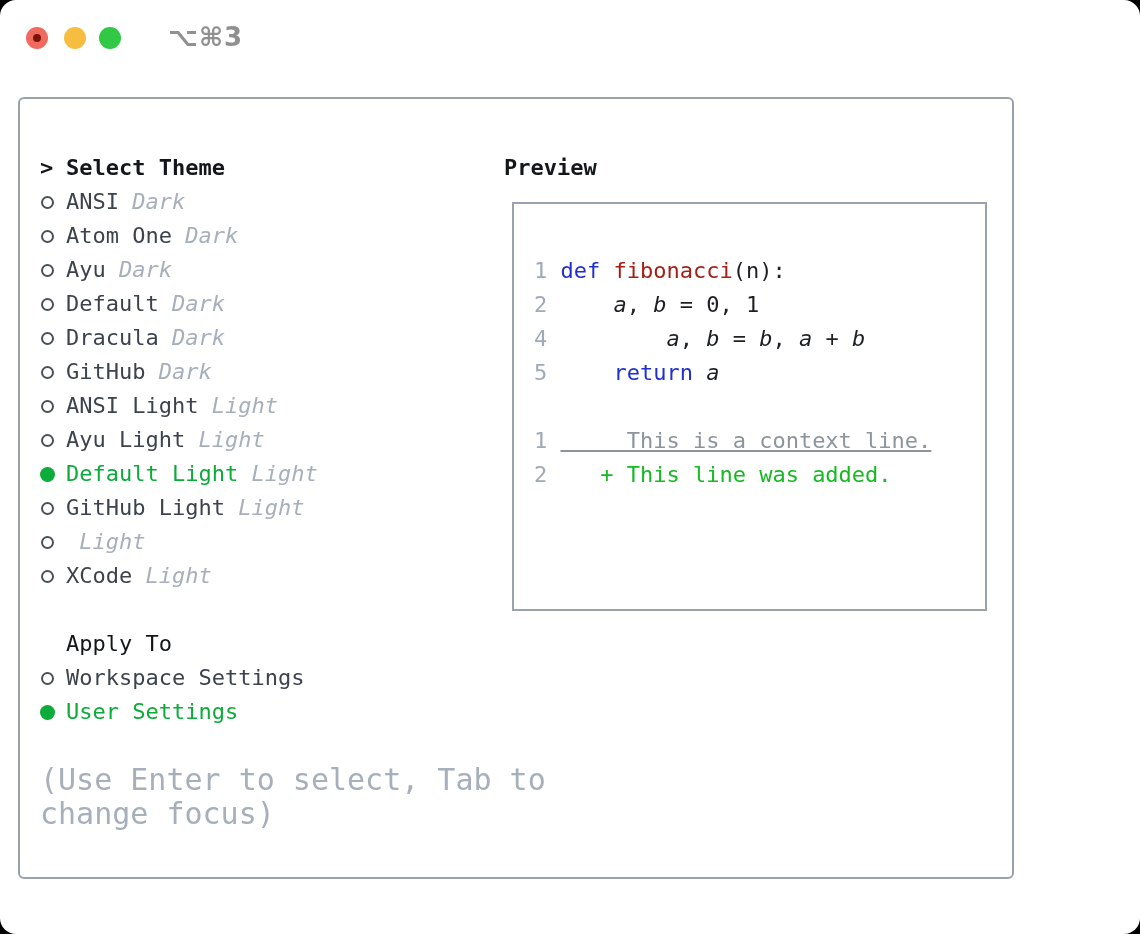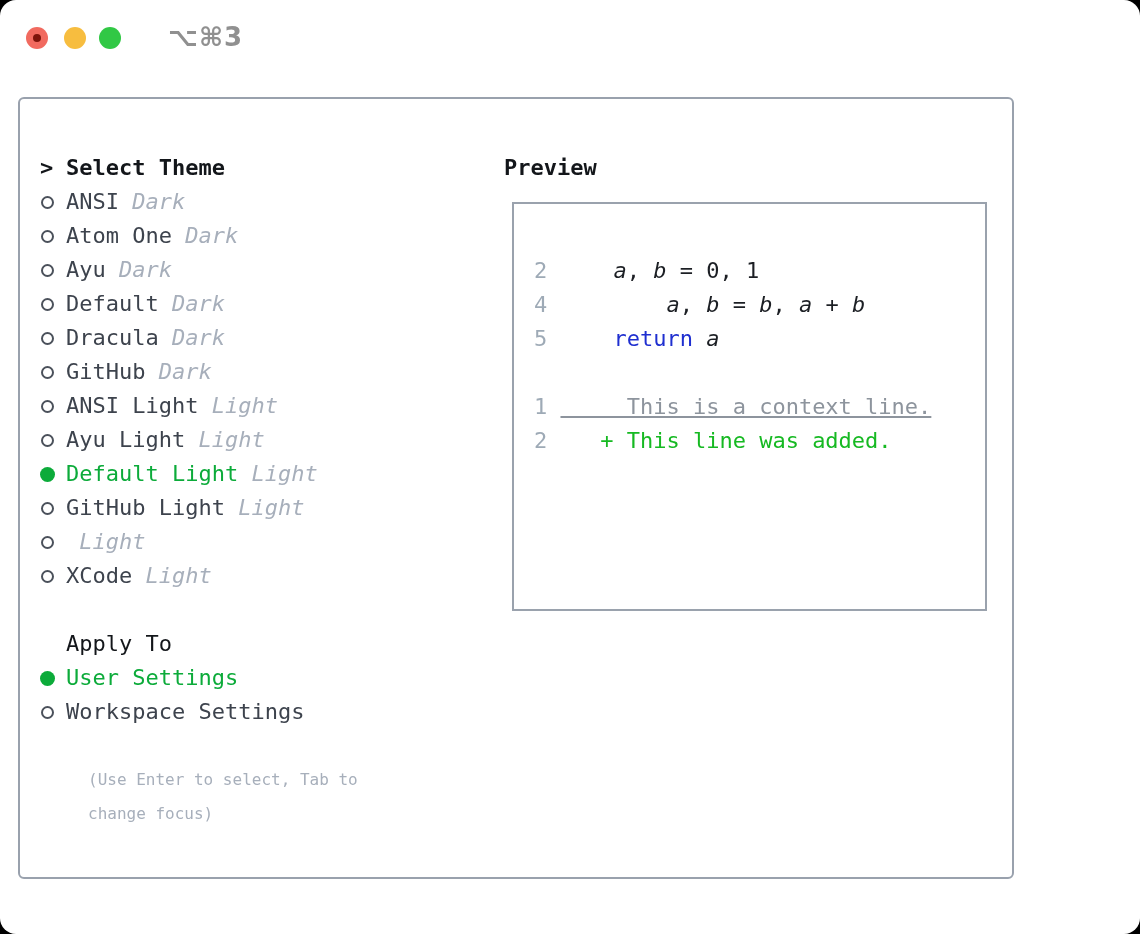--- a/index.html
+++ b/index.html
@@ -116,6 +116,7 @@
 
     <div class="preview-box">
       <div id="preview-lines">
+          <div class="pl"><span class="ln">1</span><span class="c-keyword">def</span><span class="c-default"> </span><span class="c-function">fibonacci</span><span class="c-default">(n):</span></div>
           <div class="pl"><span class="ln">2</span><span class="c-default">    </span><span class="c-default it">a</span><span class="c-default">, </span><span class="c-default it">b</span><span class="c-default"> = 0, 1</span></div>
           <div class="pl"><span class="ln">4</span><span class="c-default">        </span><span class="c-default it">a</span><span class="c-default">, </span><span class="c-default it">b</span><span class="c-default"> = </span><span class="c-default it">b</span><span class="c-default">, </span><span class="c-default it">a</span><span class="c-default"> + </span><span class="c-default it">b</span></div>
           <div class="pl"><span class="ln">5</span><span class="c-default">    </span><span class="c-keyword">return</span><span class="c-default"> </span><span class="c-default it">a</span></div>

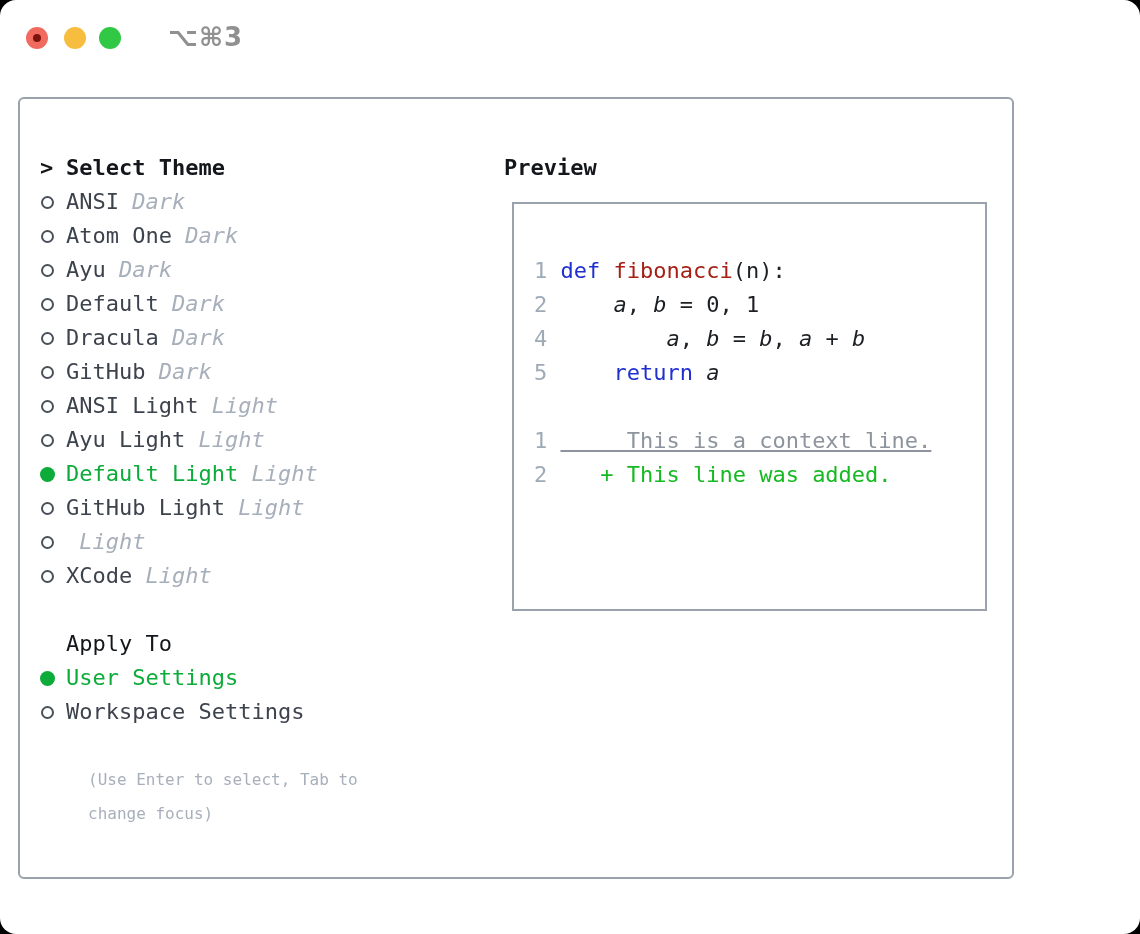--- a/index.html
+++ b/index.html
@@ -103,8 +103,8 @@
       </div>
 
       <div id="apply-items">
+          <div class="row"><span class="gutter"><span class="ring"></span></span><span class="tname">Workspace Settings</span></div>
           <div class="row selected"><span class="gutter"><span class="dotsel"></span></span><span class="tname">User Settings</span></div>
-          <div class="row"><span class="gutter"><span class="ring"></span></span><span class="tname">Workspace Settings</span></div>
         </div>
 
       <div class="spacer"></div>

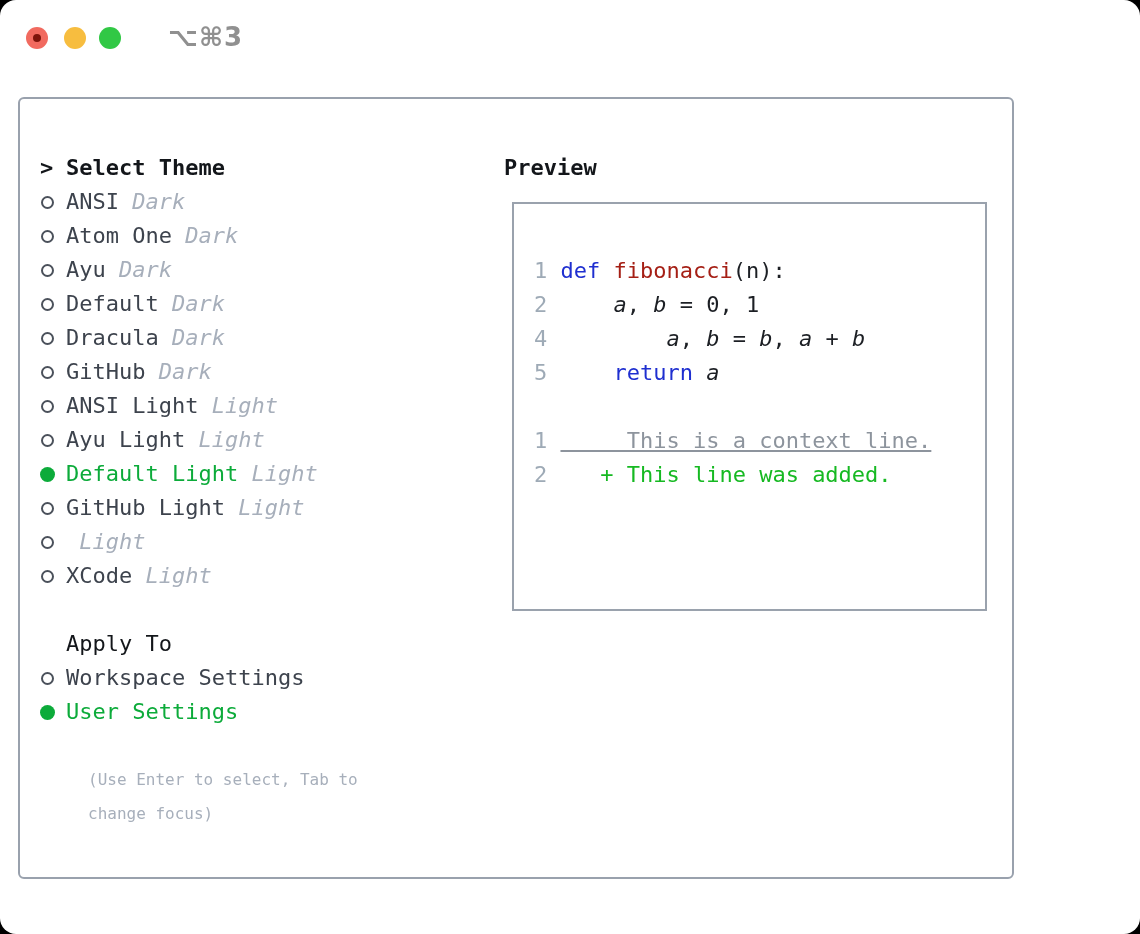--- a/index.html
+++ b/index.html
@@ -39,7 +39,7 @@
   .row.selected .tname{color:var(--selected-green);}
   .apply-hdr{color:var(--heading);}
   .spacer{height:34px;}
-  .help{font-size:16px;line-height:34px;color:var(--muted);white-space:pre;margin-left:48px;}
+  .help{font-size:30px;line-height:34px;color:var(--muted);white-space:pre;}
   
   .preview-hdr{position:absolute;left:484px;top:52px;height:34px;line-height:34px;
     font-size:22px;font-weight:bold;color:var(--heading);}

